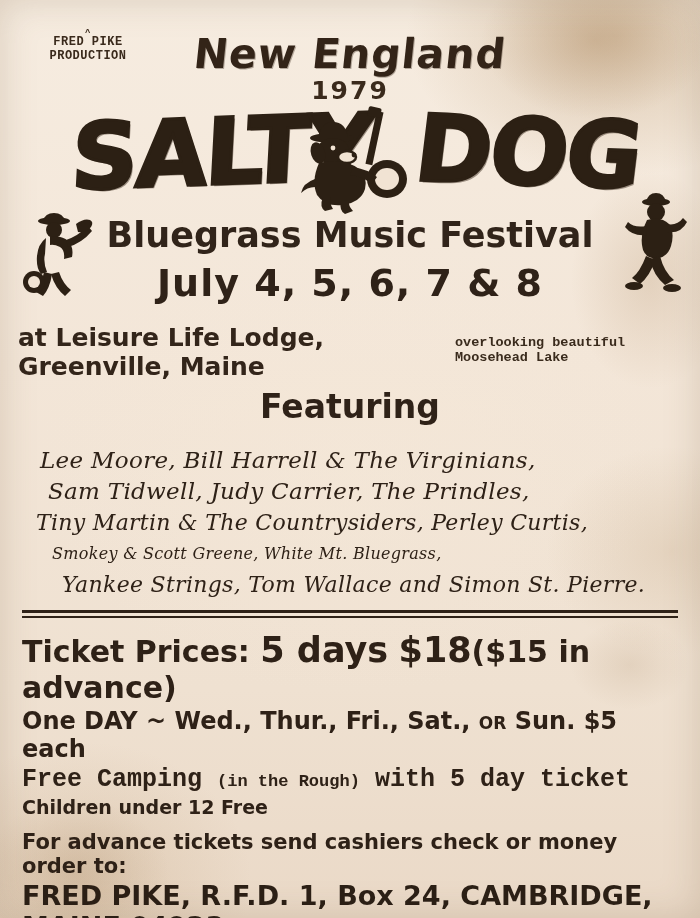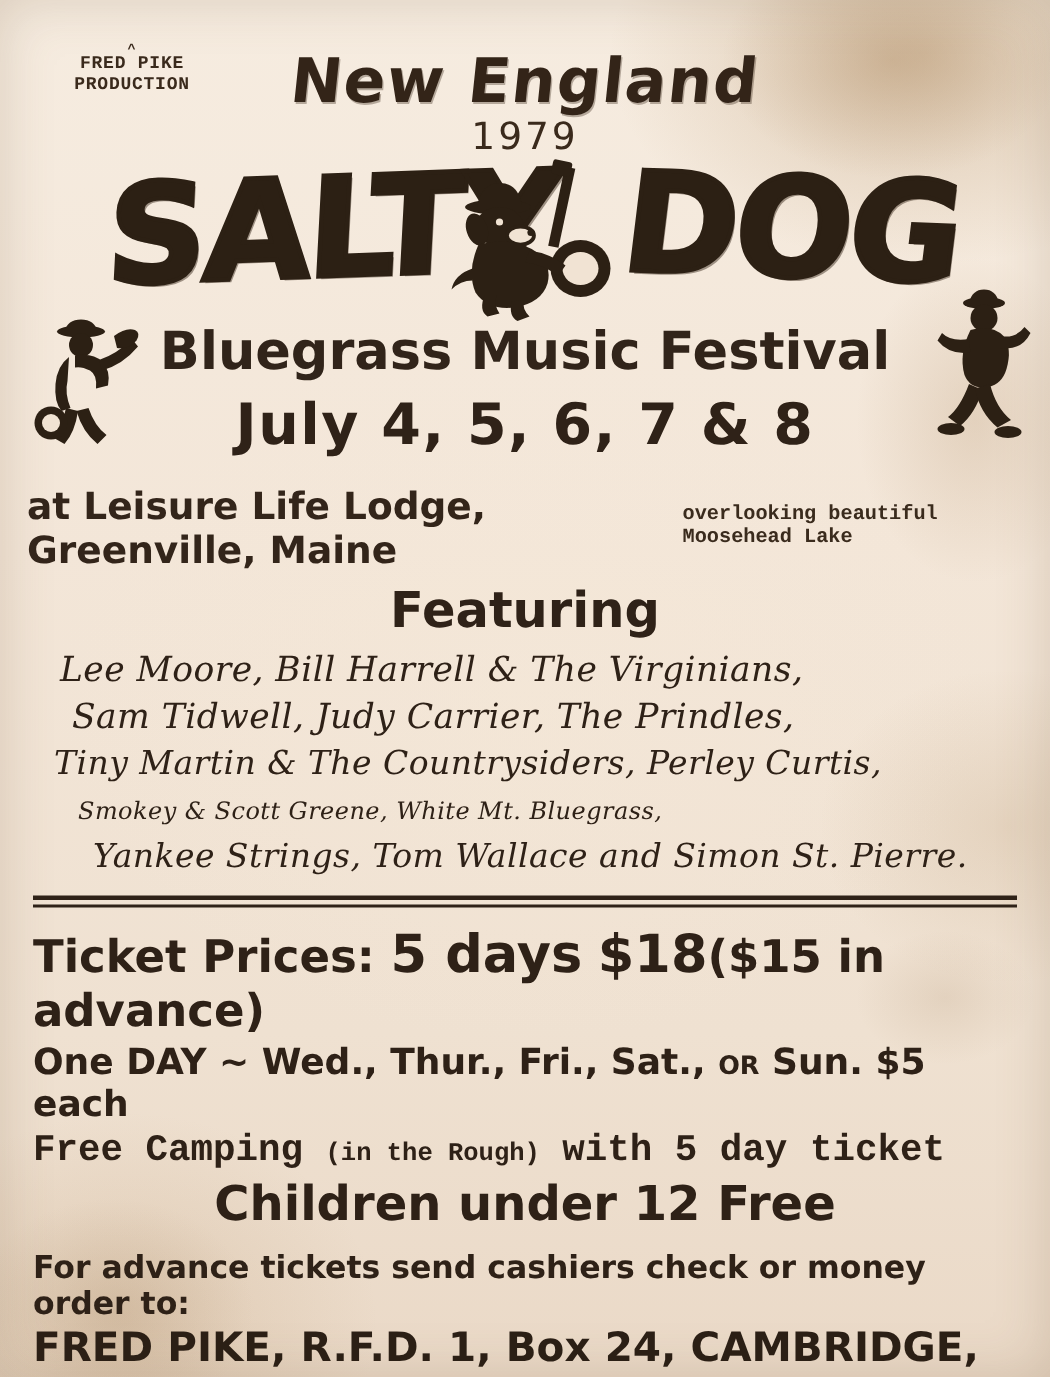--- a/index.html
+++ b/index.html
@@ -73,7 +73,7 @@
   }
   .year {
     font-family: "DejaVu Sans", sans-serif;
-    font-weight: normal;
+    font-weight: bold;
     font-size: 25px;
     letter-spacing: 2px;
     margin-top: -2px;

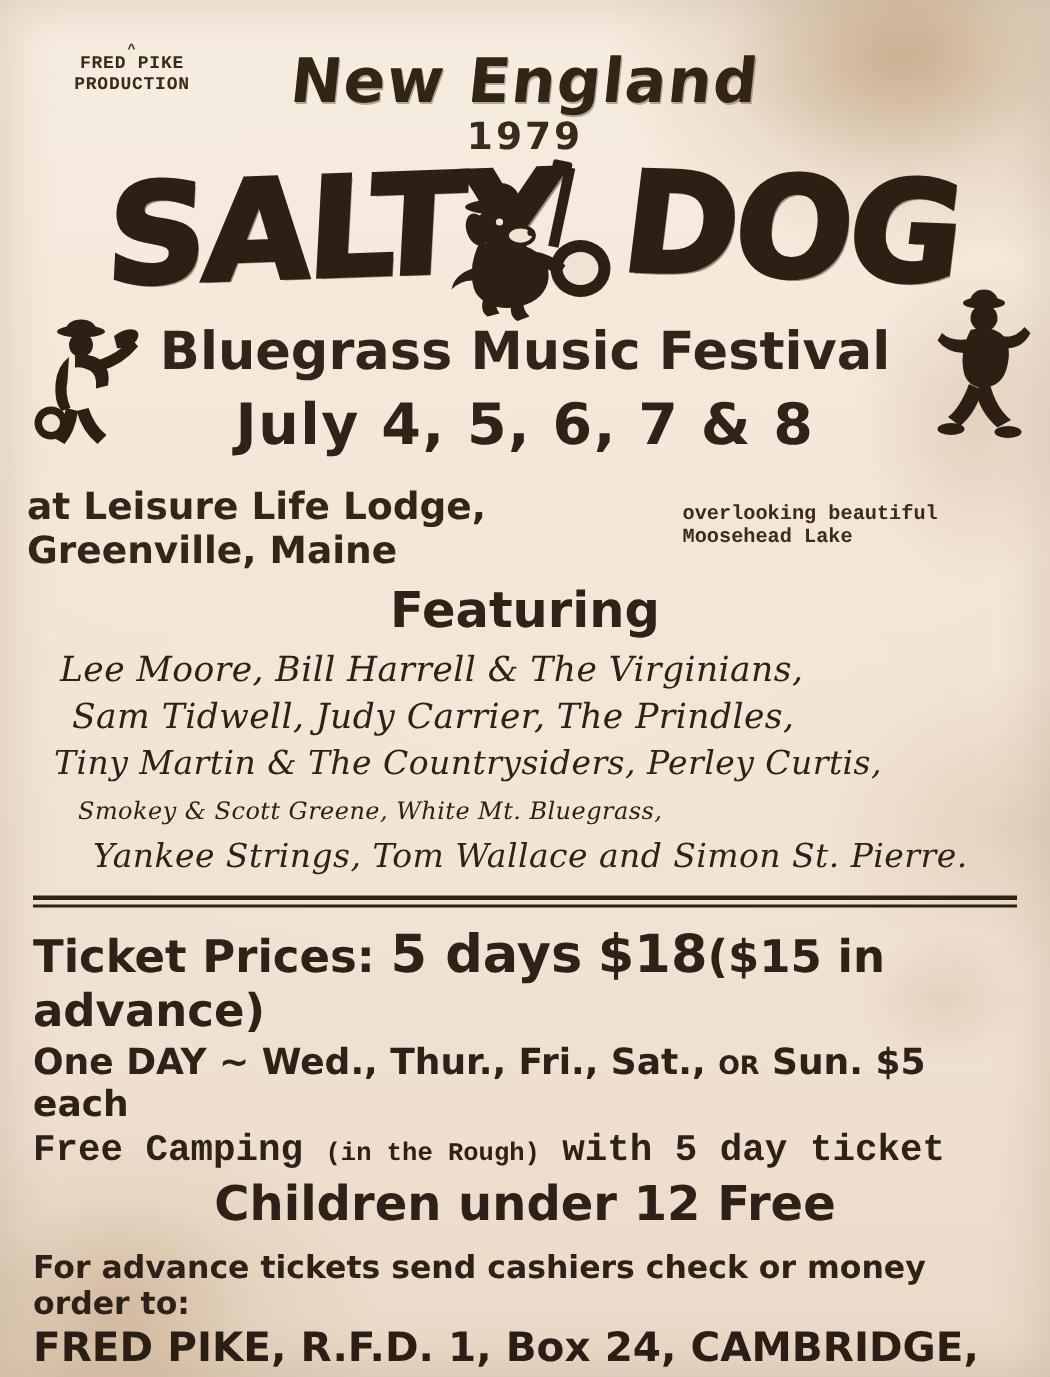--- a/index.html
+++ b/index.html
@@ -163,7 +163,7 @@
 
   
   .performers {
-    margin-top: 6px;
+    margin-top: 19px;
     padding: 0 6px;
   }
   .perf-line {

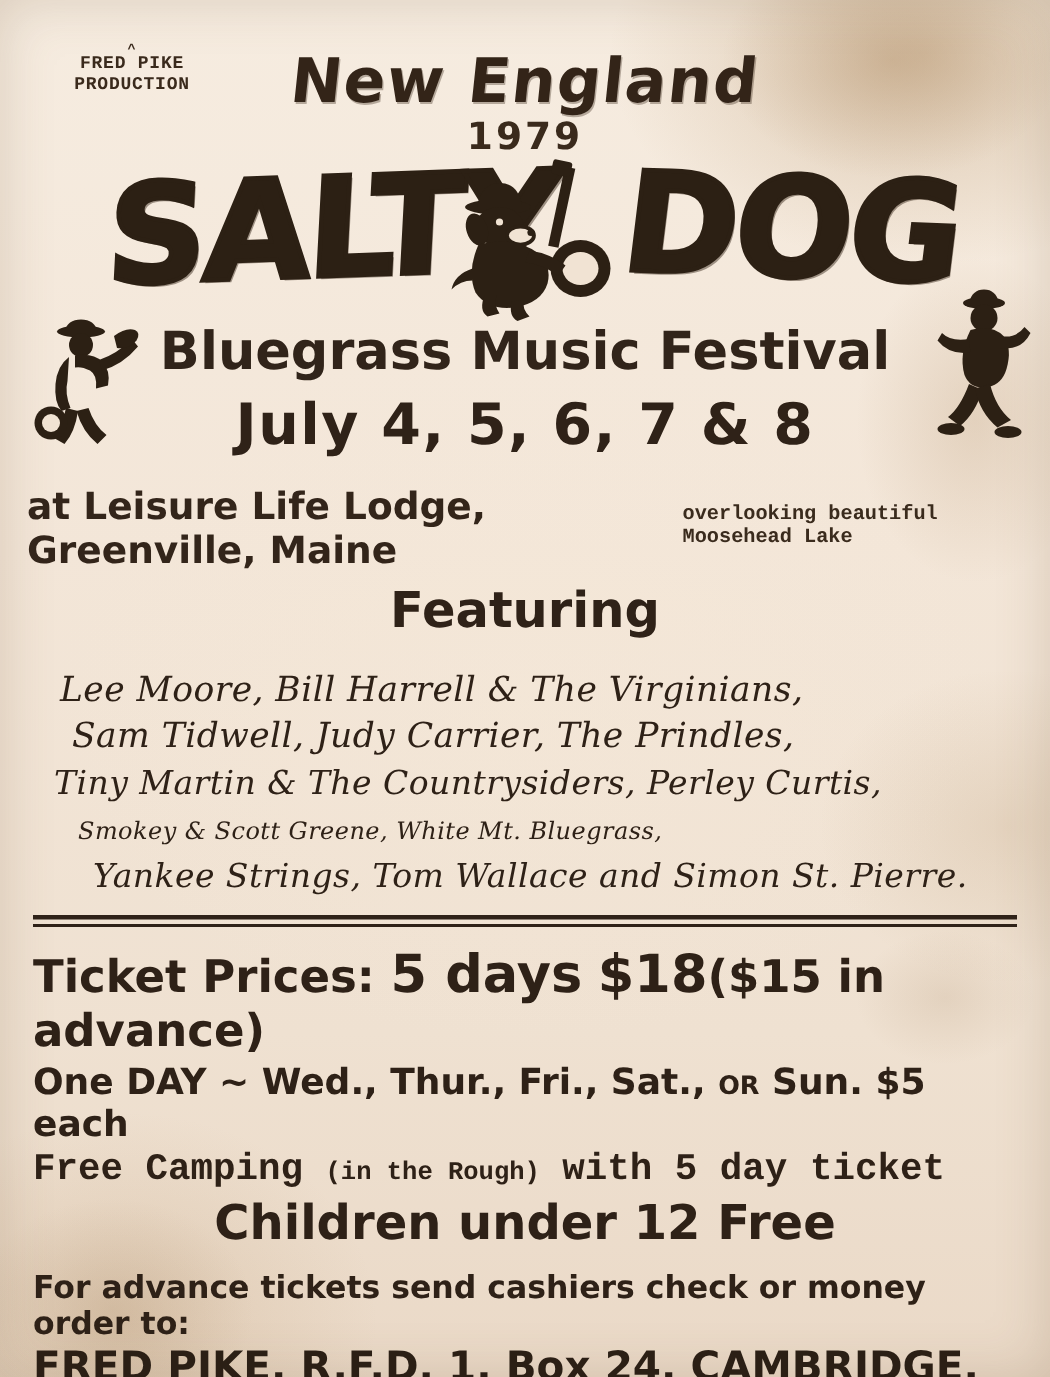--- a/index.html
+++ b/index.html
@@ -202,7 +202,7 @@
   .pl2 .or { font-size: 17px; text-align: right; }
   .pl3 { font-size: 25px; margin-top: 2px; font-family: Liberation Mono, monospace; }
   .pl3 .small { font-size: 17px; }
-  .pl4 { font-size: 32px; margin-top: 2px; text-align: center; }
+  .pl4 { font-size: 19px; margin-top: 2px; text-align: left; }
 
   
   .order { margin-top: 12px; padding: 0 6px; }

